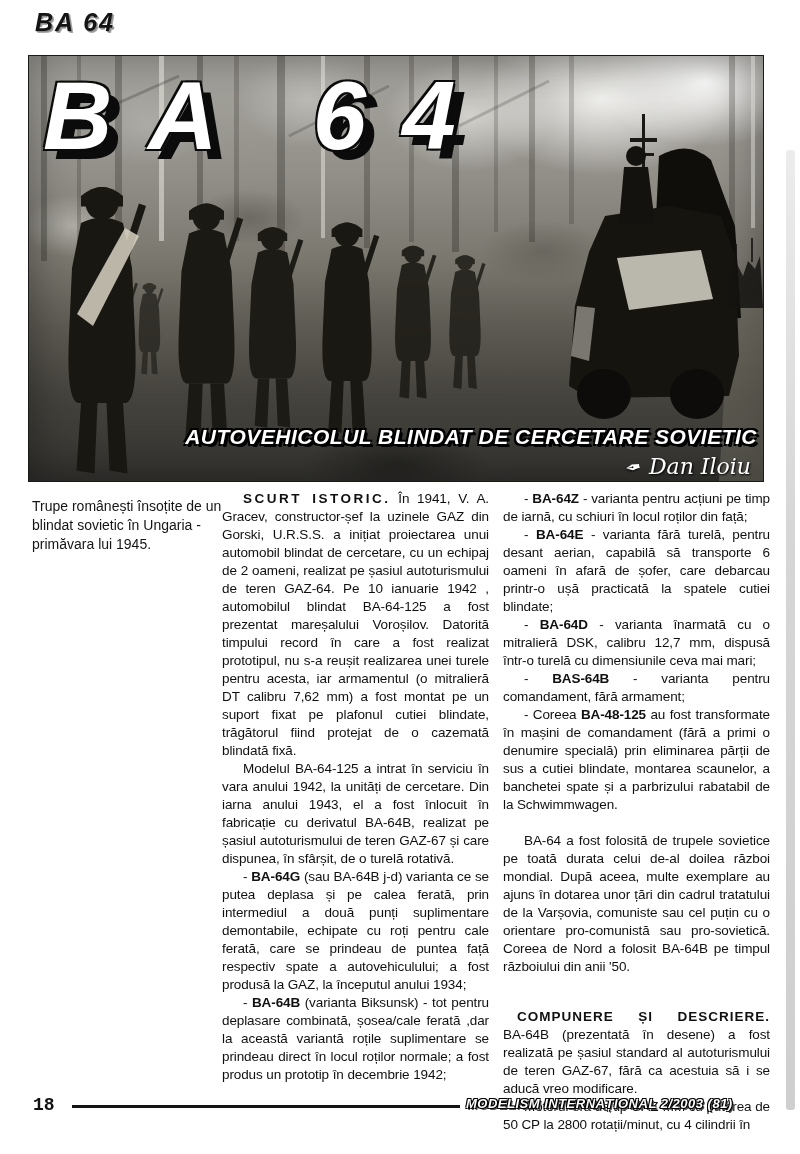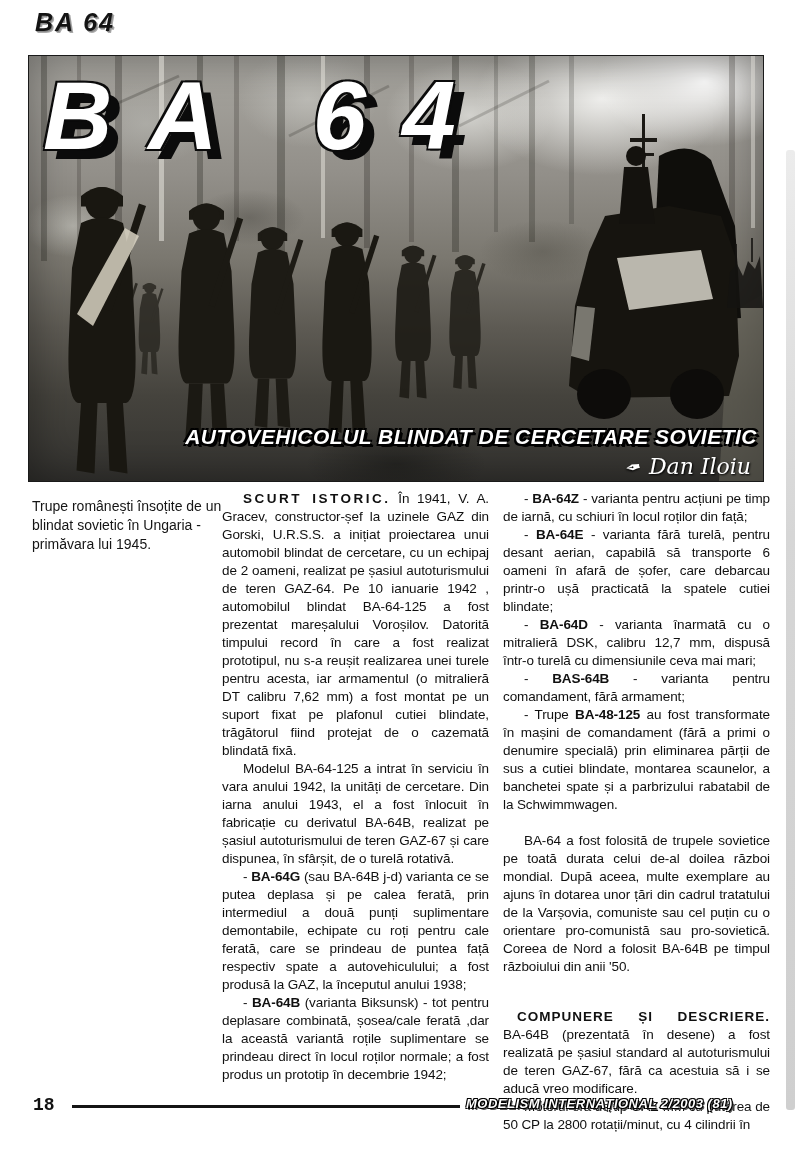--- a/index.html
+++ b/index.html
@@ -190,7 +190,7 @@
     <p class="para"><span>- </span><b class="blead">BA-64E</b><span> - varianta fără turelă, pentru desant aerian, capabilă să transporte 6 oameni în afară de șofer, care debarcau printr-o ușă practicată la spatele cutiei blindate;</span></p>
     <p class="para"><span>- </span><b class="blead">BA-64D</b><span> - varianta înarmată cu o mitralieră DSK, calibru 12,7 mm, dispusă într-o turelă cu dimensiunile ceva mai mari;</span></p>
     <p class="para"><span>- </span><b class="blead">BAS-64B</b><span> - varianta pentru comandament, fără armament;</span></p>
-    <p class="para"><span>- Trupe </span><b class="blead">BA-48-125</b><span> au fost transformate în mașini de comandament (fără a primi o denumire specială) prin eliminarea părții de sus a cutiei blindate, montarea scaunelor, a banchetei spate și a parbrizului rabatabil de la Schwimmwagen.</span></p>
+    <p class="para"><span>- Coreea </span><b class="blead">BA-48-125</b><span> au fost transformate în mașini de comandament (fără a primi o denumire specială) prin eliminarea părții de sus a cutiei blindate, montarea scaunelor, a banchetei spate și a parbrizului rabatabil de la Schwimmwagen.</span></p>
     <p class="para gap-top"><span>BA-64 a fost folosită de trupele sovietice pe toată durata celui de-al doilea război mondial. După aceea, multe exemplare au ajuns în dotarea unor țări din cadrul tratatului de la Varșovia, comuniste sau cel puțin cu o orientare pro-comunistă sau pro-sovietică. Coreea de Nord a folosit BA-64B pe timpul războiului din anii '50.</span></p>
     <p class="para gap-top heading-line"><b class="blead">COMPUNERE ȘI DESCRIERE.</b></p>
     <p class="para noindent"><span>BA-64B (prezentată în desene) a fost realizată pe șasiul standard al autoturismului de teren GAZ-67, fără ca acestuia să i se aducă vreo modificare.</span></p>

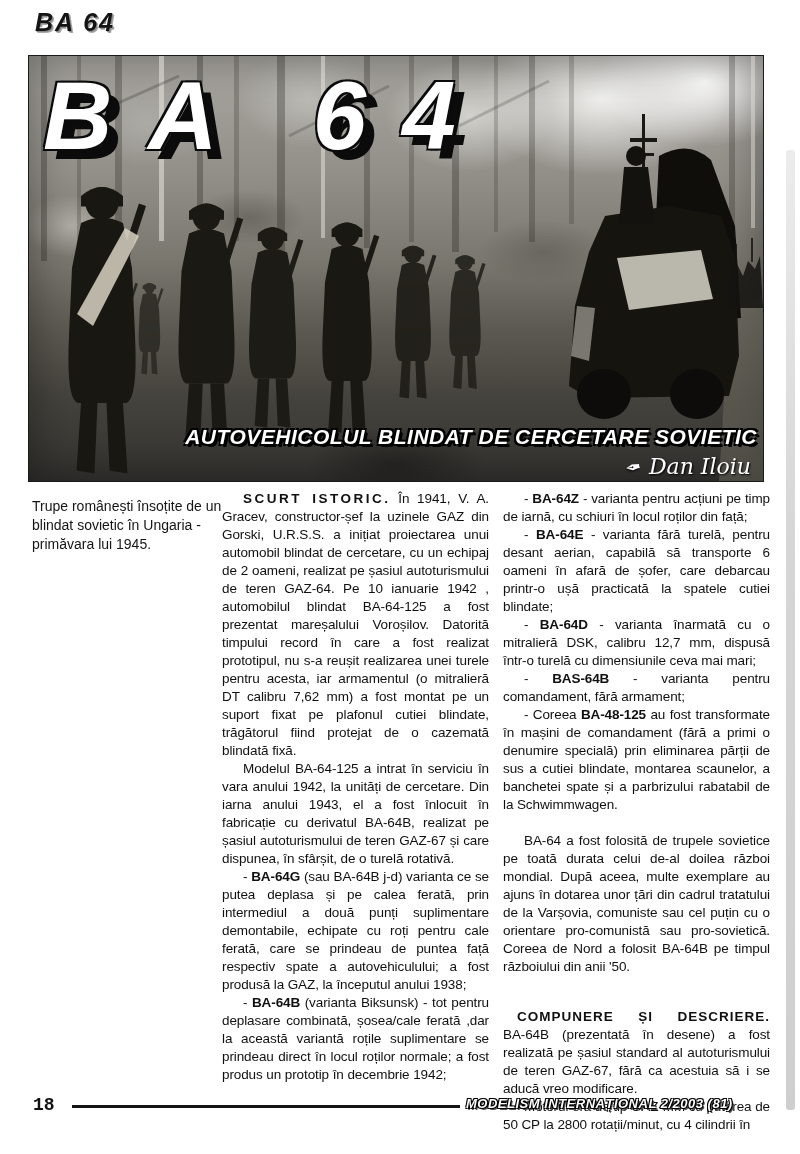--- a/index.html
+++ b/index.html
@@ -182,7 +182,7 @@
   <div class="col">
     <p class="para"><b class="blead sp">SCURT ISTORIC.</b><span> În 1941, V. A. Gracev, constructor-șef la uzinele GAZ din Gorski, U.R.S.S. a inițiat proiectarea unui automobil blindat de cercetare, cu un echipaj de 2 oameni, realizat pe șasiul autoturismului de teren GAZ-64. Pe 10 ianuarie 1942 , automobilul blindat BA-64-125 a fost prezentat mareșalului Voroșilov. Datorită timpului record în care a fost realizat prototipul, nu s-a reușit realizarea unei turele pentru acesta, iar armamentul (o mitralieră DT calibru 7,62 mm) a fost montat pe un suport fixat pe plafonul cutiei blindate, trăgătorul fiind protejat de o cazemată blindată fixă.</span></p>
     <p class="para"><span>Modelul BA-64-125 a intrat în serviciu în vara anului 1942, la unități de cercetare. Din iarna anului 1943, el a fost înlocuit în fabricație cu derivatul BA-64B, realizat pe șasiul autoturismului de teren GAZ-67 și care dispunea, în sfârșit, de o turelă rotativă.</span></p>
-    <p class="para"><span>- </span><b class="blead">BA-64G</b><span> (sau BA-64B j-d) varianta ce se putea deplasa și pe calea ferată, prin intermediul a două punți suplimentare demontabile, echipate cu roți pentru cale ferată, care se prindeau de puntea față respectiv spate a autovehiculului; a fost produsă la GAZ, la începutul anului 1938;</span></p>
+    <p class="para"><span>- </span><b class="blead">BA-64G</b><span> (sau BA-64B j-d) varianta ce se putea deplasa și pe calea ferată, prin intermediul a două punți suplimentare demontabile, echipate cu roți pentru cale ferată, care se prindeau de puntea față respectiv spate a autovehiculului; a fost produsă la GAZ, la începutul anului 1934;</span></p>
     <p class="para"><span>- </span><b class="blead">BA-64B</b><span> (varianta Biksunsk) - tot pentru deplasare combinată, șosea/cale ferată ,dar la această variantă roțile suplimentare se prindeau direct în locul roților normale; a fost produs un prototip în decembrie 1942;</span></p>
   </div>
   <div class="col">

